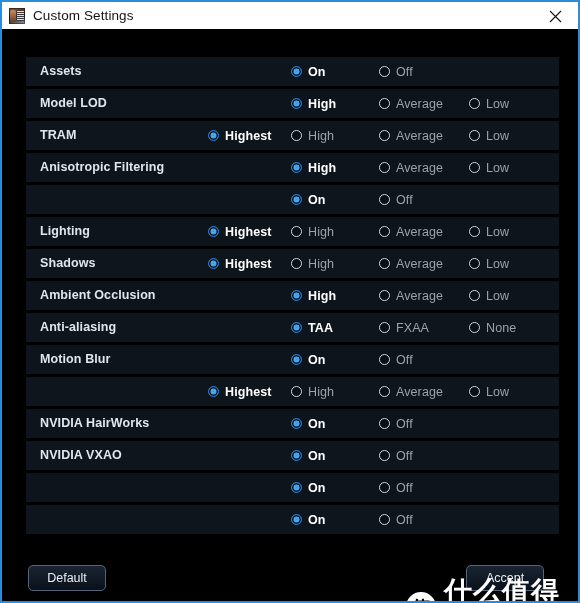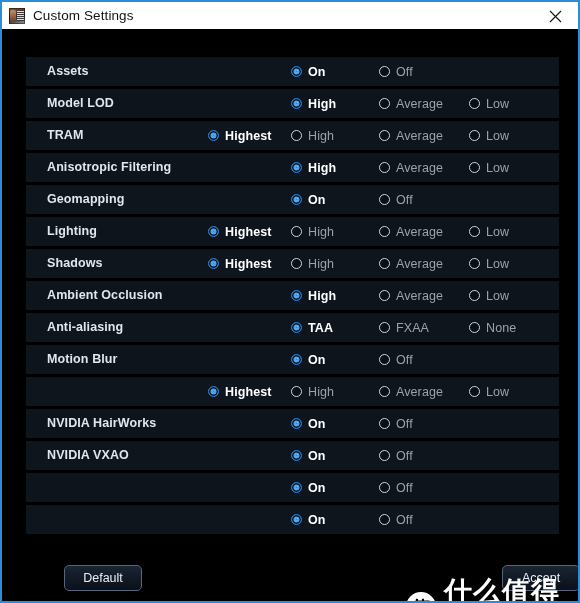--- a/index.html
+++ b/index.html
@@ -111,7 +111,7 @@
   }
   .row-label {
     position: absolute;
-    left: 21px;
+    left: 14px;
     top: 0;
     height: 21px;
     line-height: 29px;

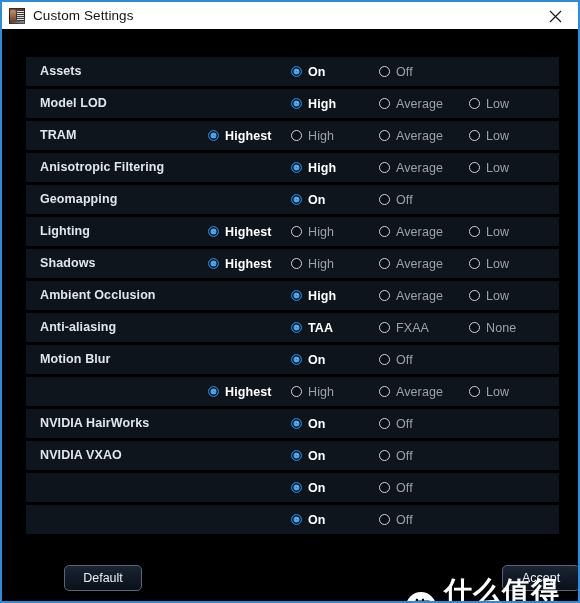--- a/index.html
+++ b/index.html
@@ -304,7 +304,6 @@
           </div>
         </div>
         <div class="setting-row">
-          <div class="row-label">Geomapping</div>
           <div class="opt c1 selected">
             <span class="radio on"></span>
             <span class="opt-label">On</span>

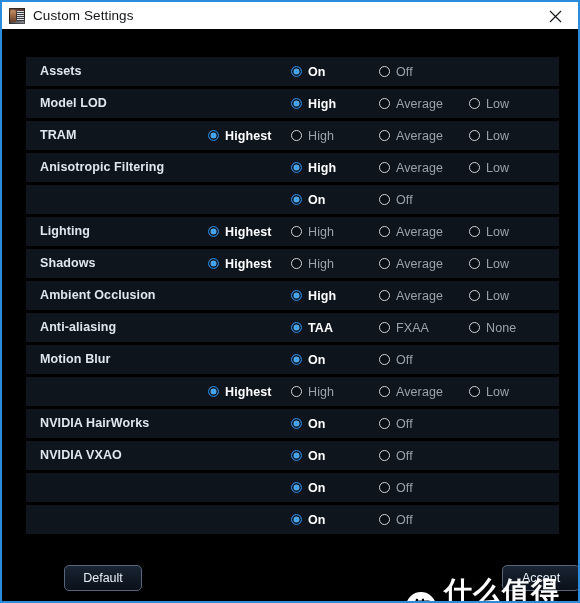--- a/index.html
+++ b/index.html
@@ -187,7 +187,6 @@
     justify-content: center;
     cursor: pointer;
     white-space: nowrap;
-    margin-left: 36px;
   }
   #default-button { left: 26px; }
   #accept-button  { left: 464px; text-align: center; }

